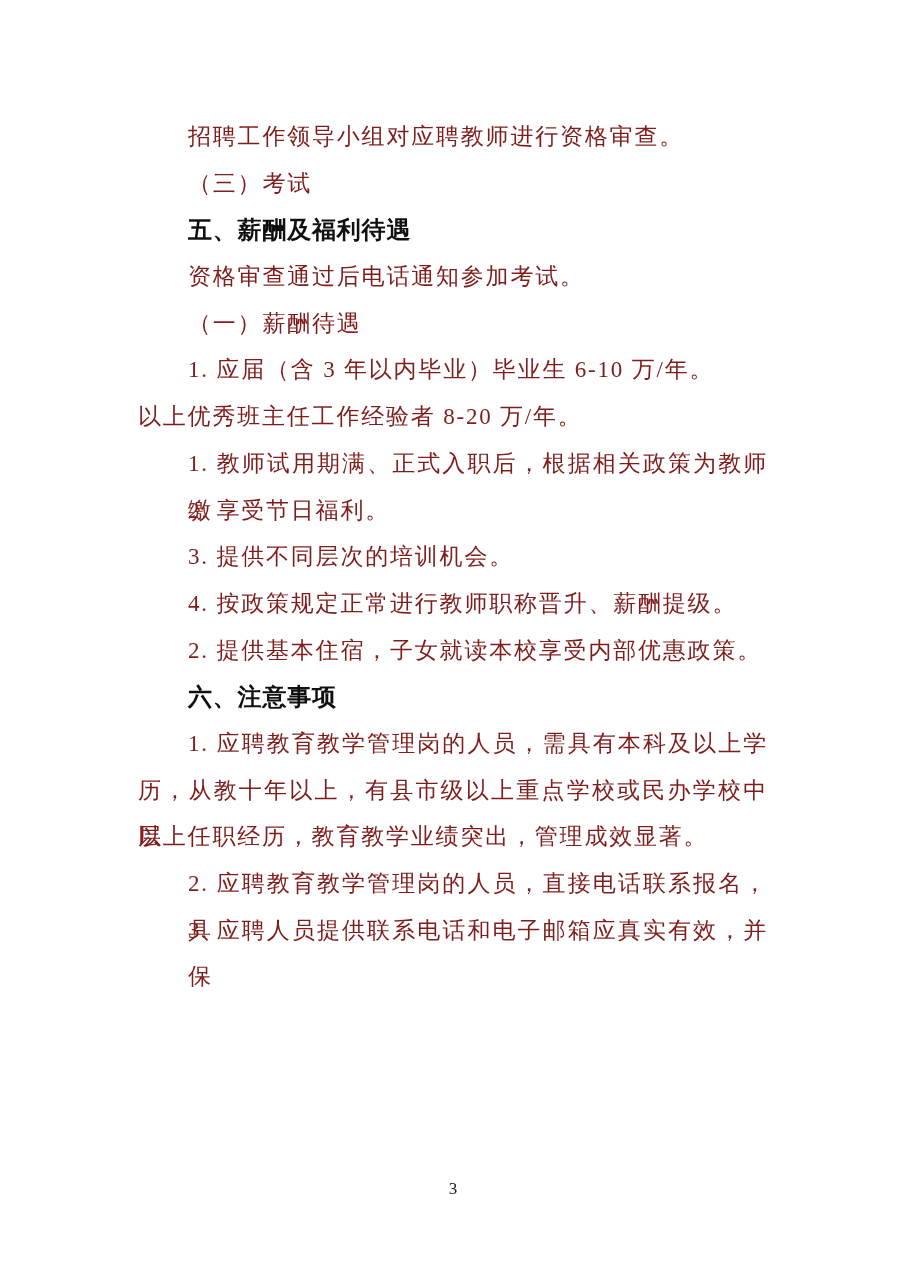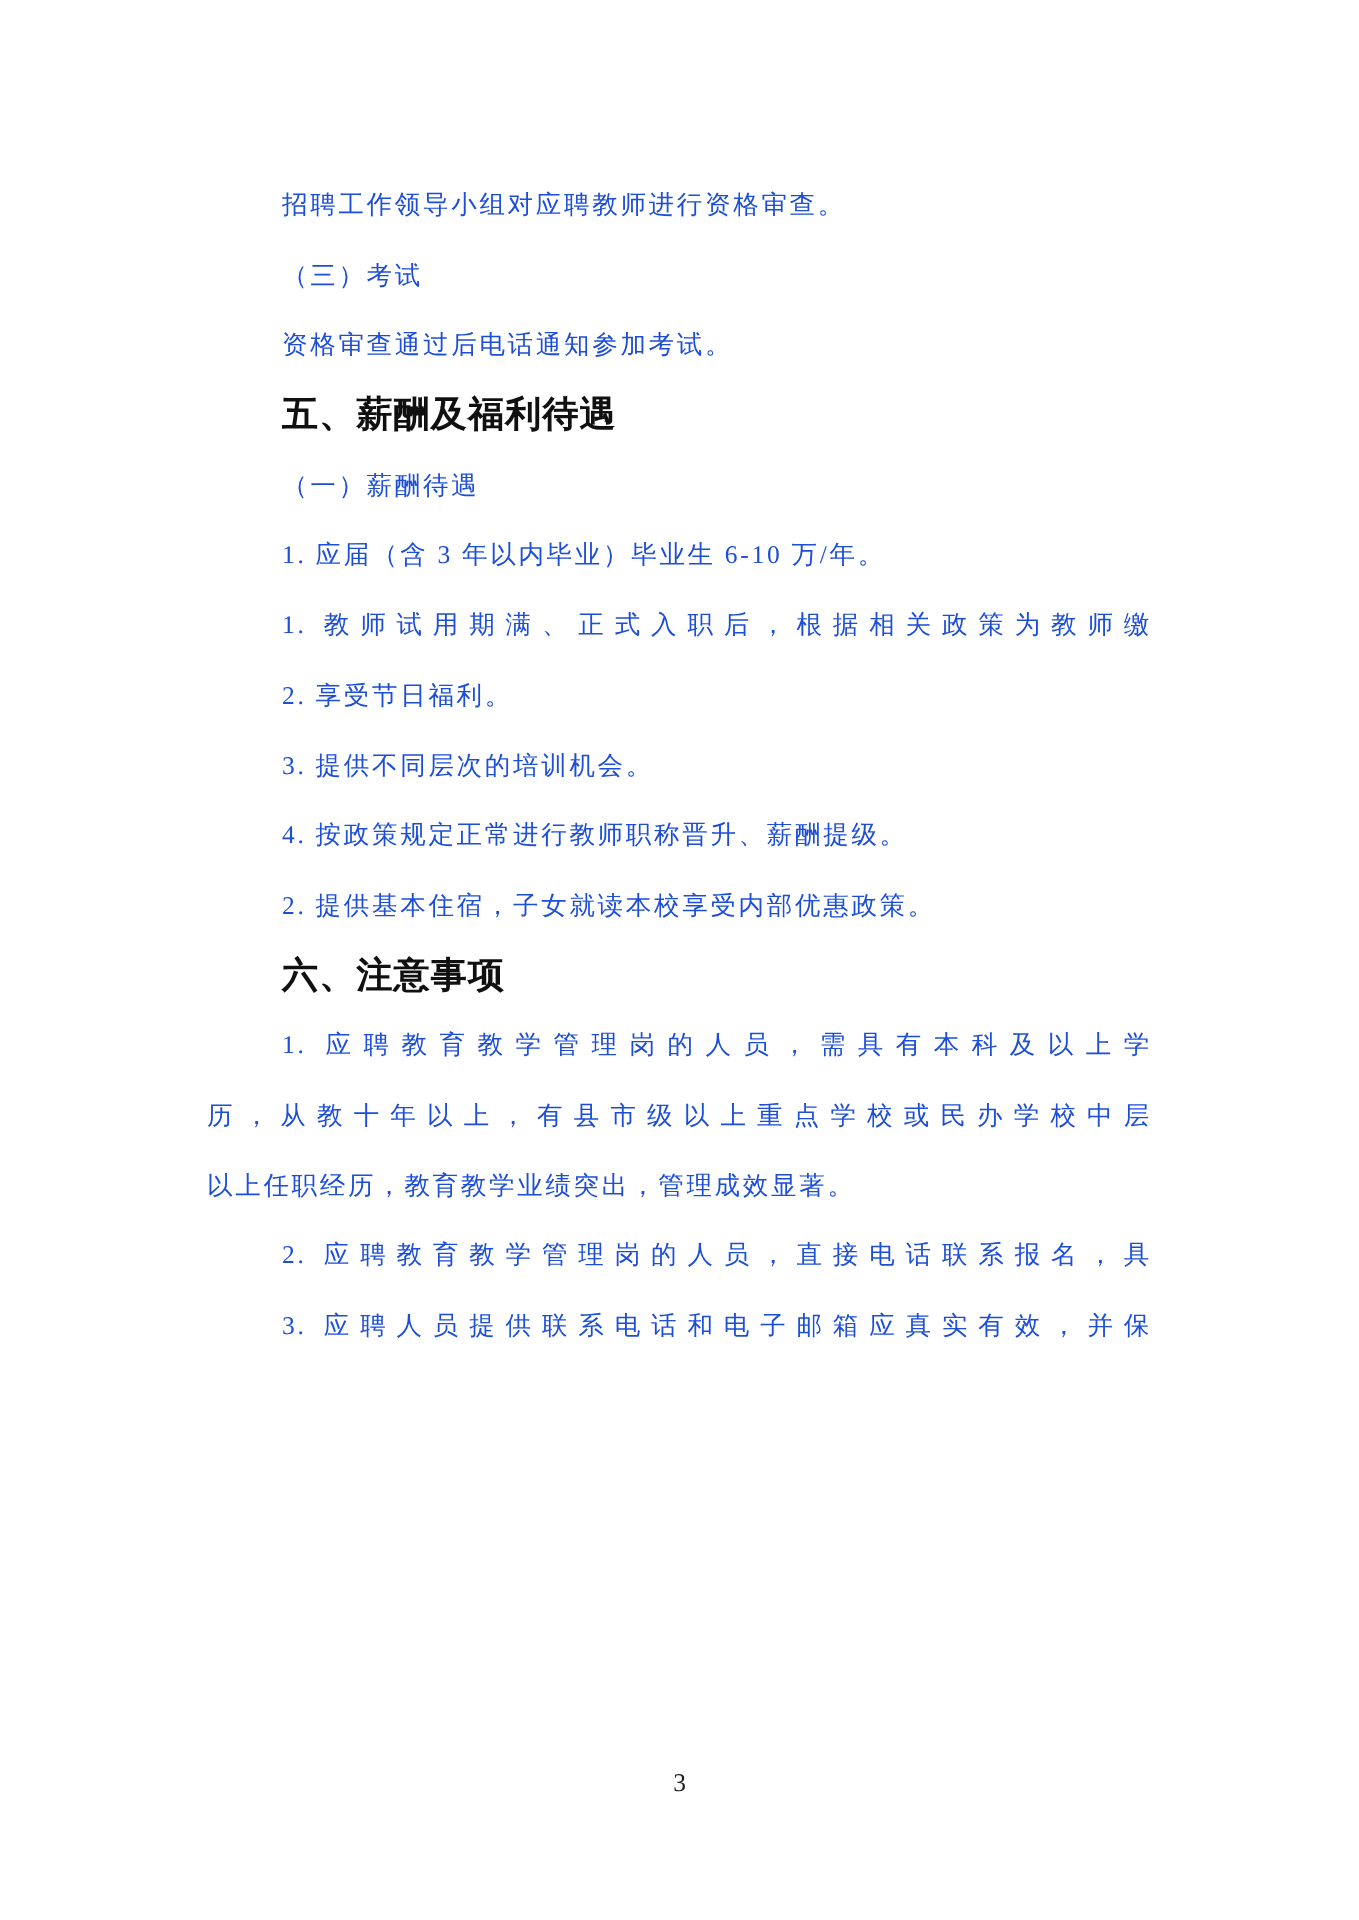--- a/index.html
+++ b/index.html
@@ -20,11 +20,11 @@
   .line {
     margin: 0;
     padding: 0;
-    font-size: 17px;
+    font-size: 23px;
     line-height: 46.7px;
     height: 46.7px;
     letter-spacing: 1.8px;
-    color: #1d4ed8;
+    color: #7f1d1d;
     font-family: "Liberation Serif", "DejaVu Serif", serif;
     white-space: nowrap;
   }

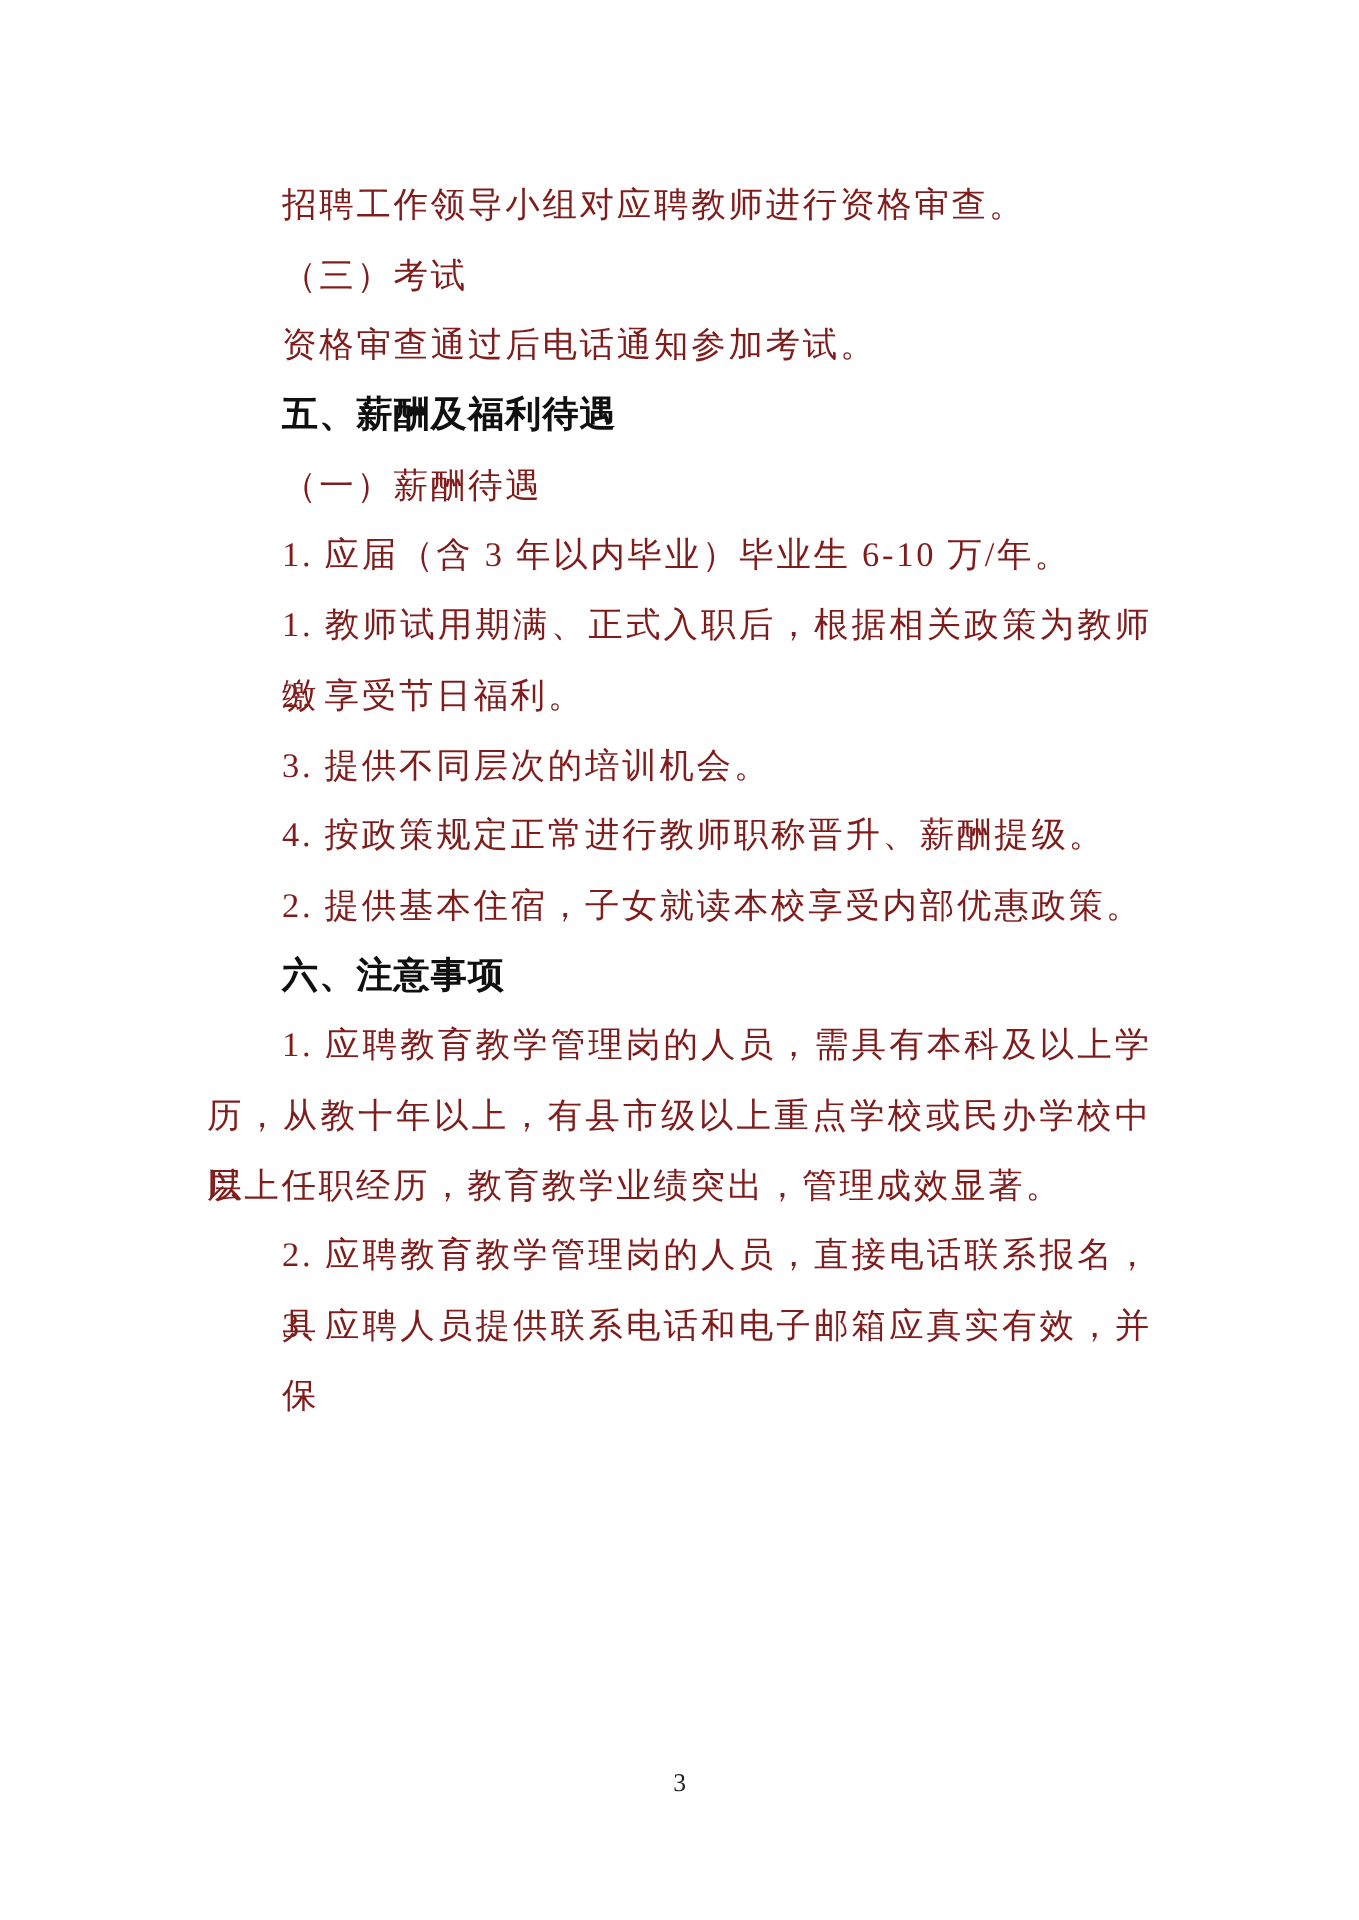--- a/index.html
+++ b/index.html
@@ -59,8 +59,8 @@
 <div class="doc">
   <p class="line indent">招聘工作领导小组对应聘教师进行资格审查。</p>
   <p class="line indent">（三）考试</p>
+  <p class="line indent heading">五、薪酬及福利待遇</p>
   <p class="line indent">资格审查通过后电话通知参加考试。</p>
-  <p class="line indent heading">五、薪酬及福利待遇</p>
   <p class="line indent">（一）薪酬待遇</p>
   <p class="line indent">1. 应届（含 3 年以内毕业）毕业生 6-10 万/年。</p>
   <p class="line indent full">1. 教师试用期满、正式入职后，根据相关政策为教师缴</p>

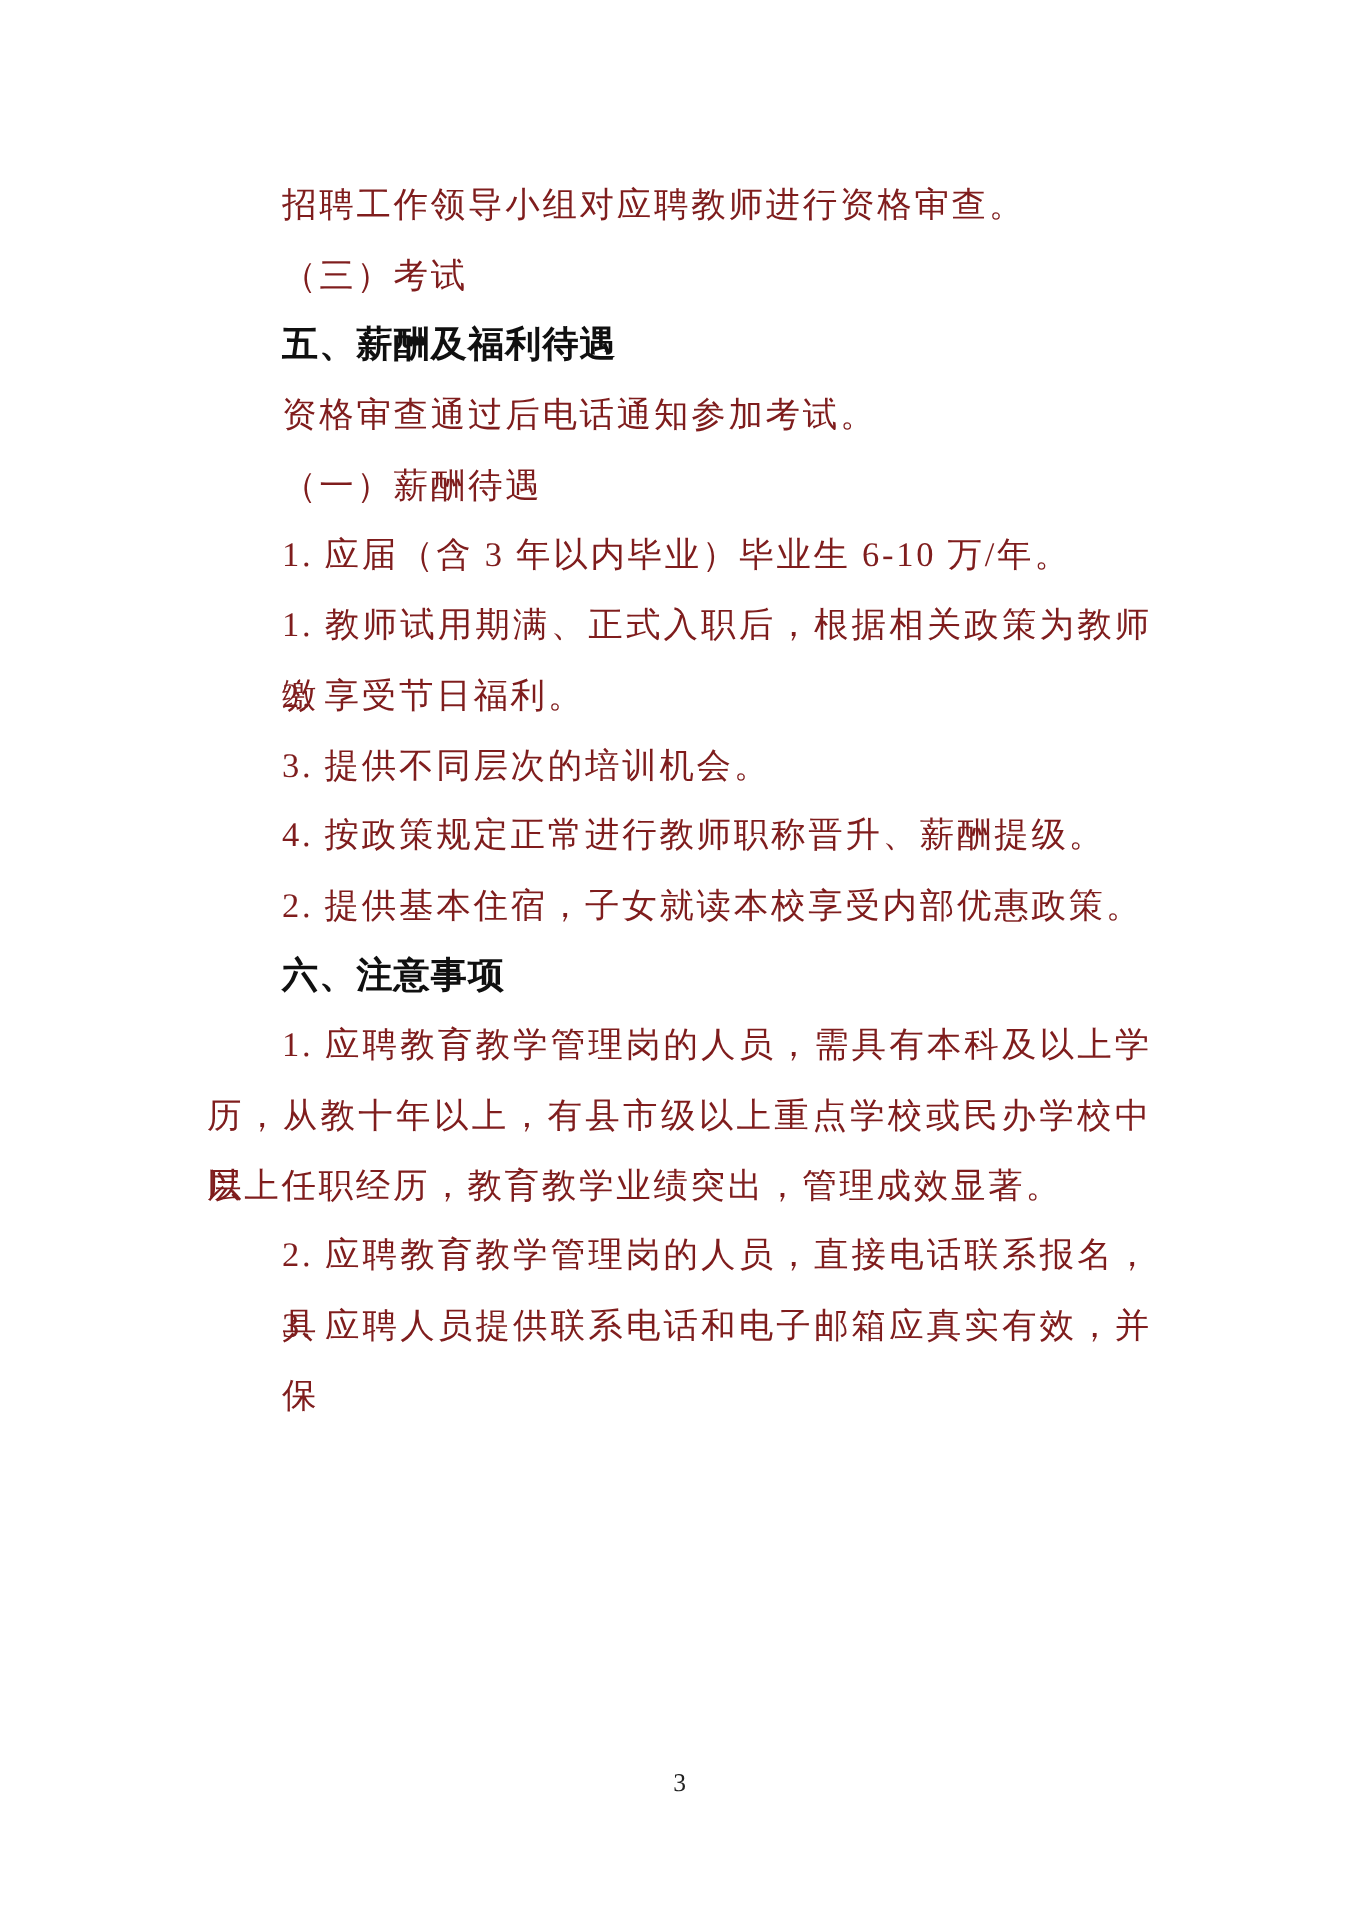--- a/index.html
+++ b/index.html
@@ -63,6 +63,7 @@
   <p class="line indent">资格审查通过后电话通知参加考试。</p>
   <p class="line indent">（一）薪酬待遇</p>
   <p class="line indent">1. 应届（含 3 年以内毕业）毕业生 6-10 万/年。</p>
+  <p class="line">以上优秀班主任工作经验者 8-20 万/年。</p>
   <p class="line indent full">1. 教师试用期满、正式入职后，根据相关政策为教师缴</p>
   <p class="line indent">2. 享受节日福利。</p>
   <p class="line indent">3. 提供不同层次的培训机会。</p>

